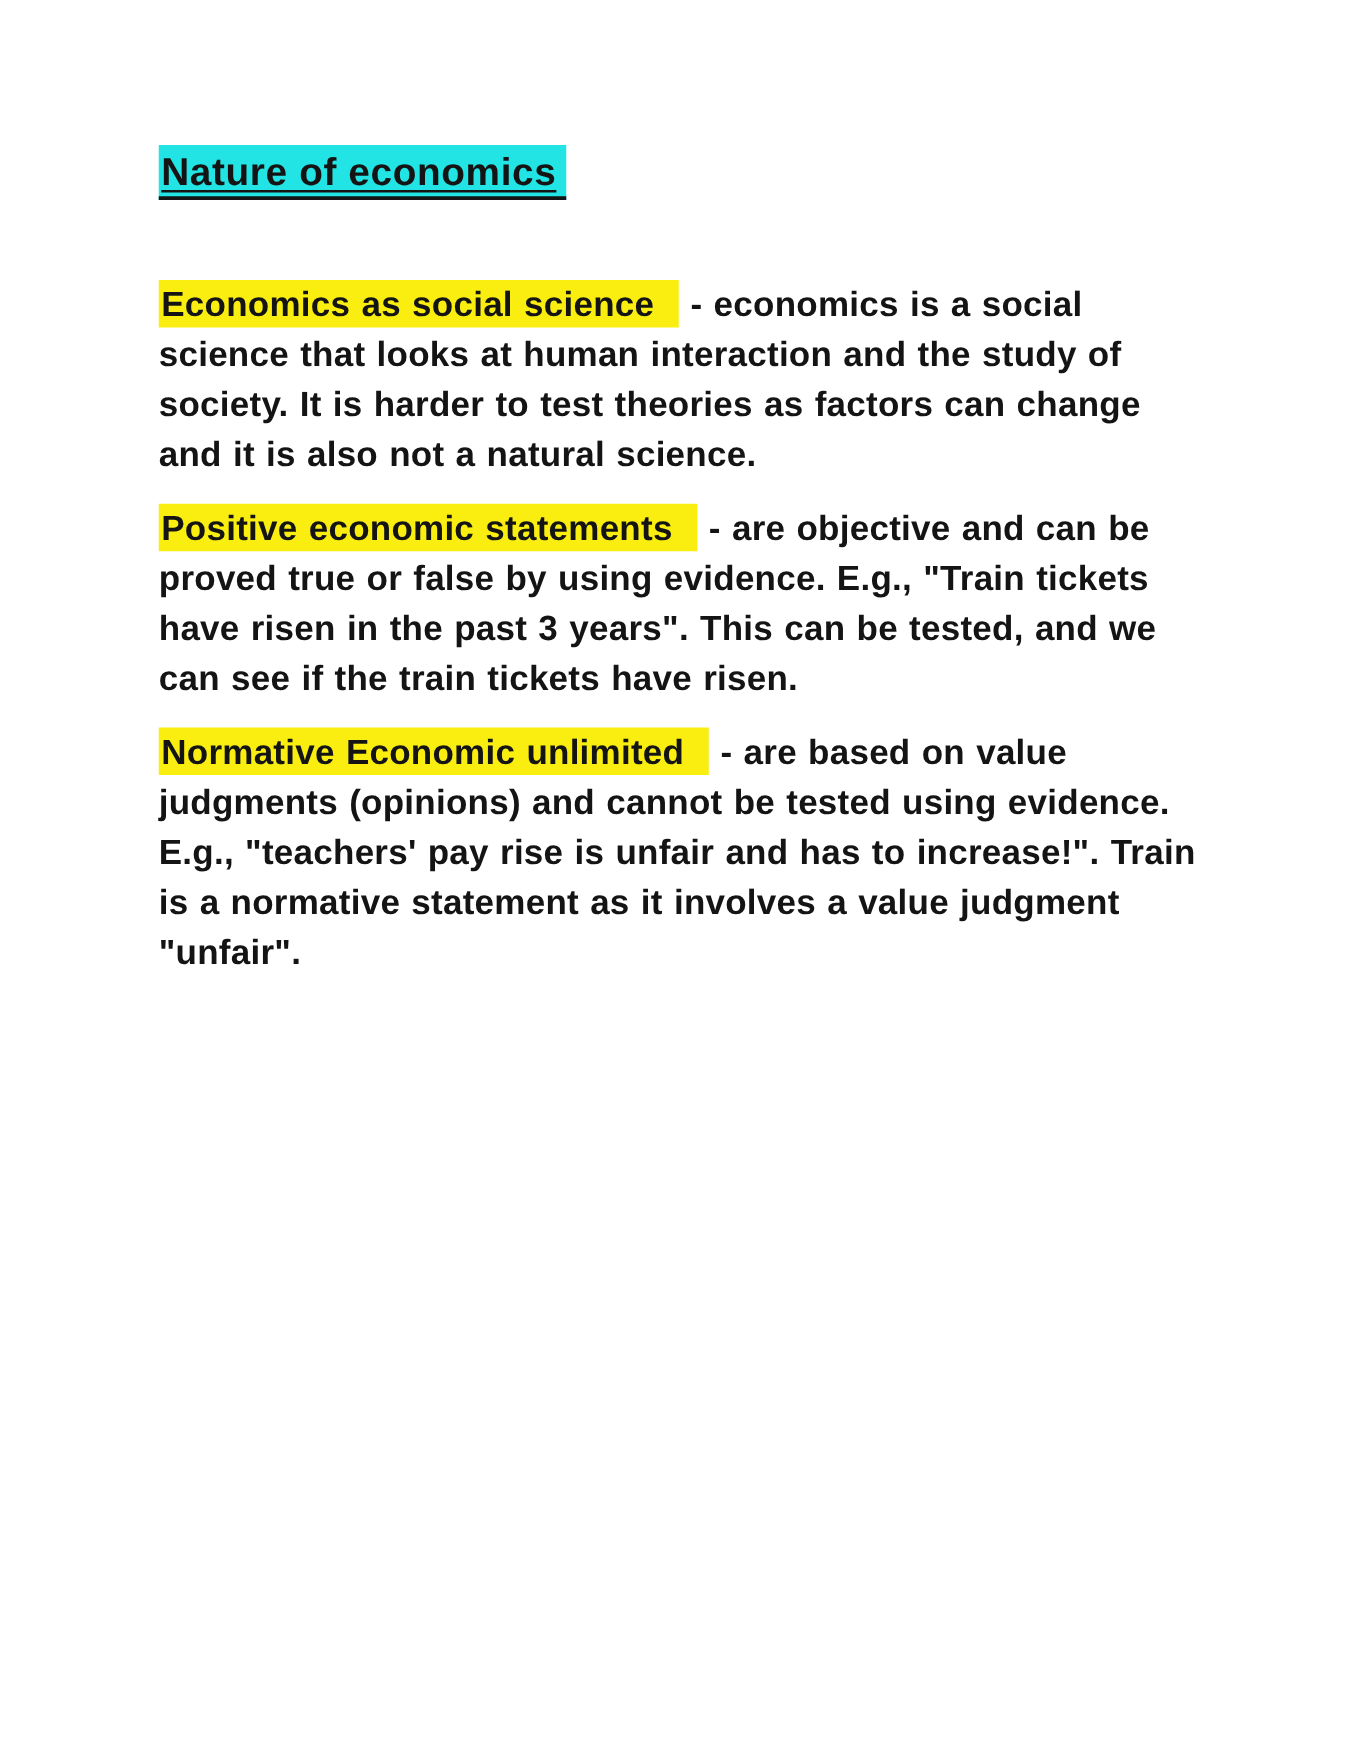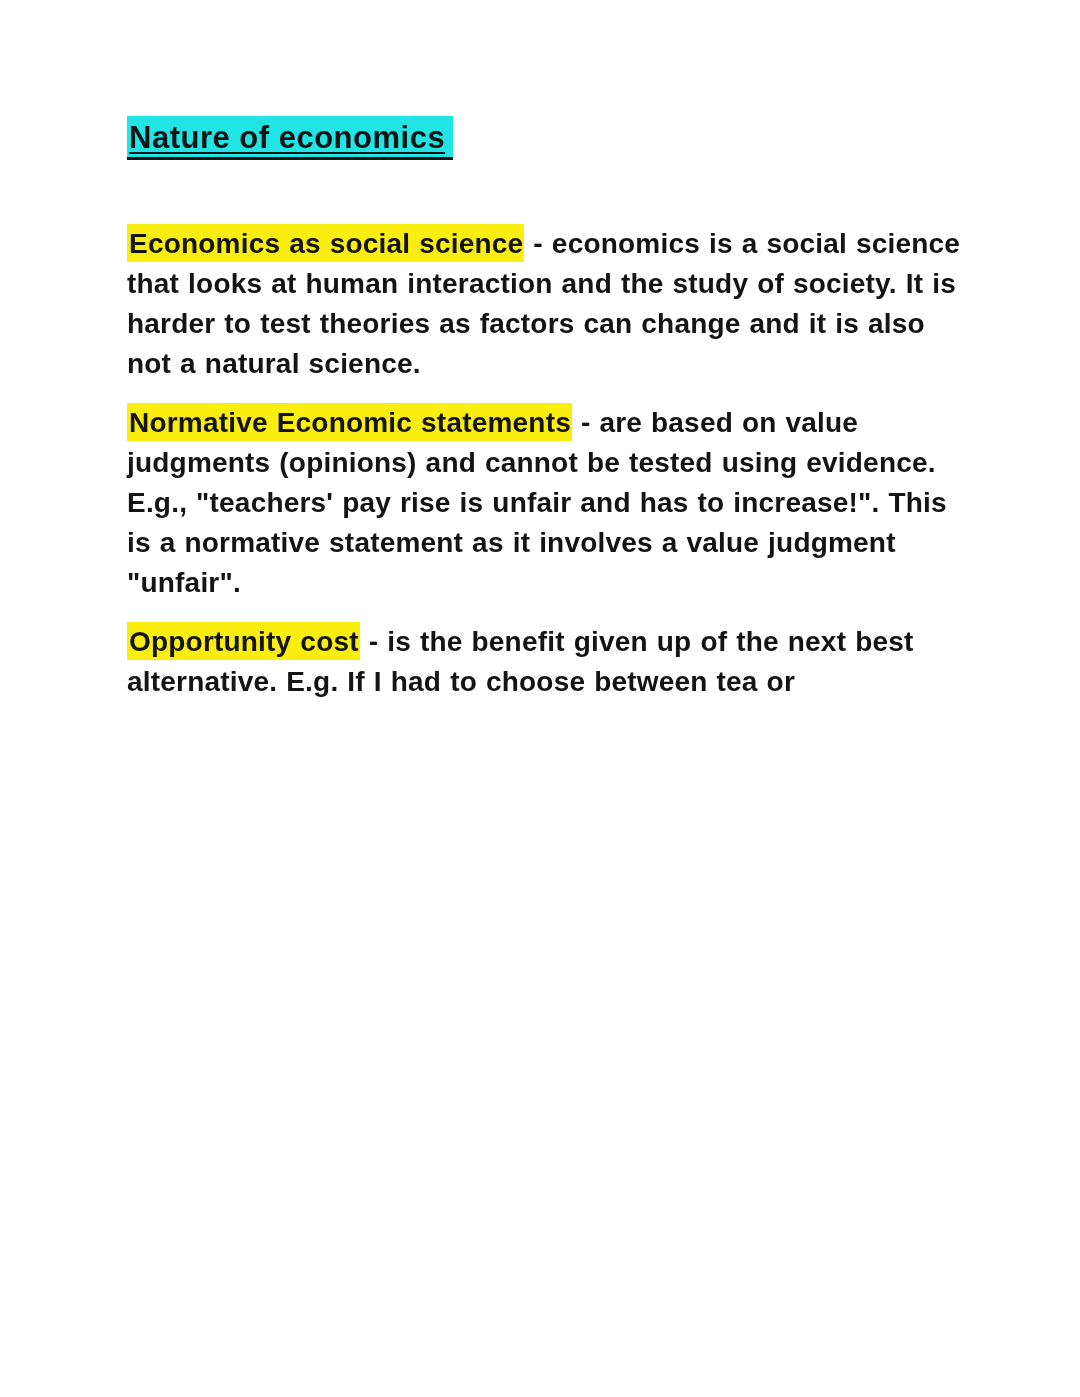--- a/index.html
+++ b/index.html
@@ -51,7 +51,7 @@
   p.para mark.term {
     background: var(--hl-term);
     color: var(--ink);
-    padding: 4px 1px 3px 2px;
+    padding: 4px 20px 3px 2px;
     -webkit-box-decoration-break: clone;
     box-decoration-break: clone;
   }

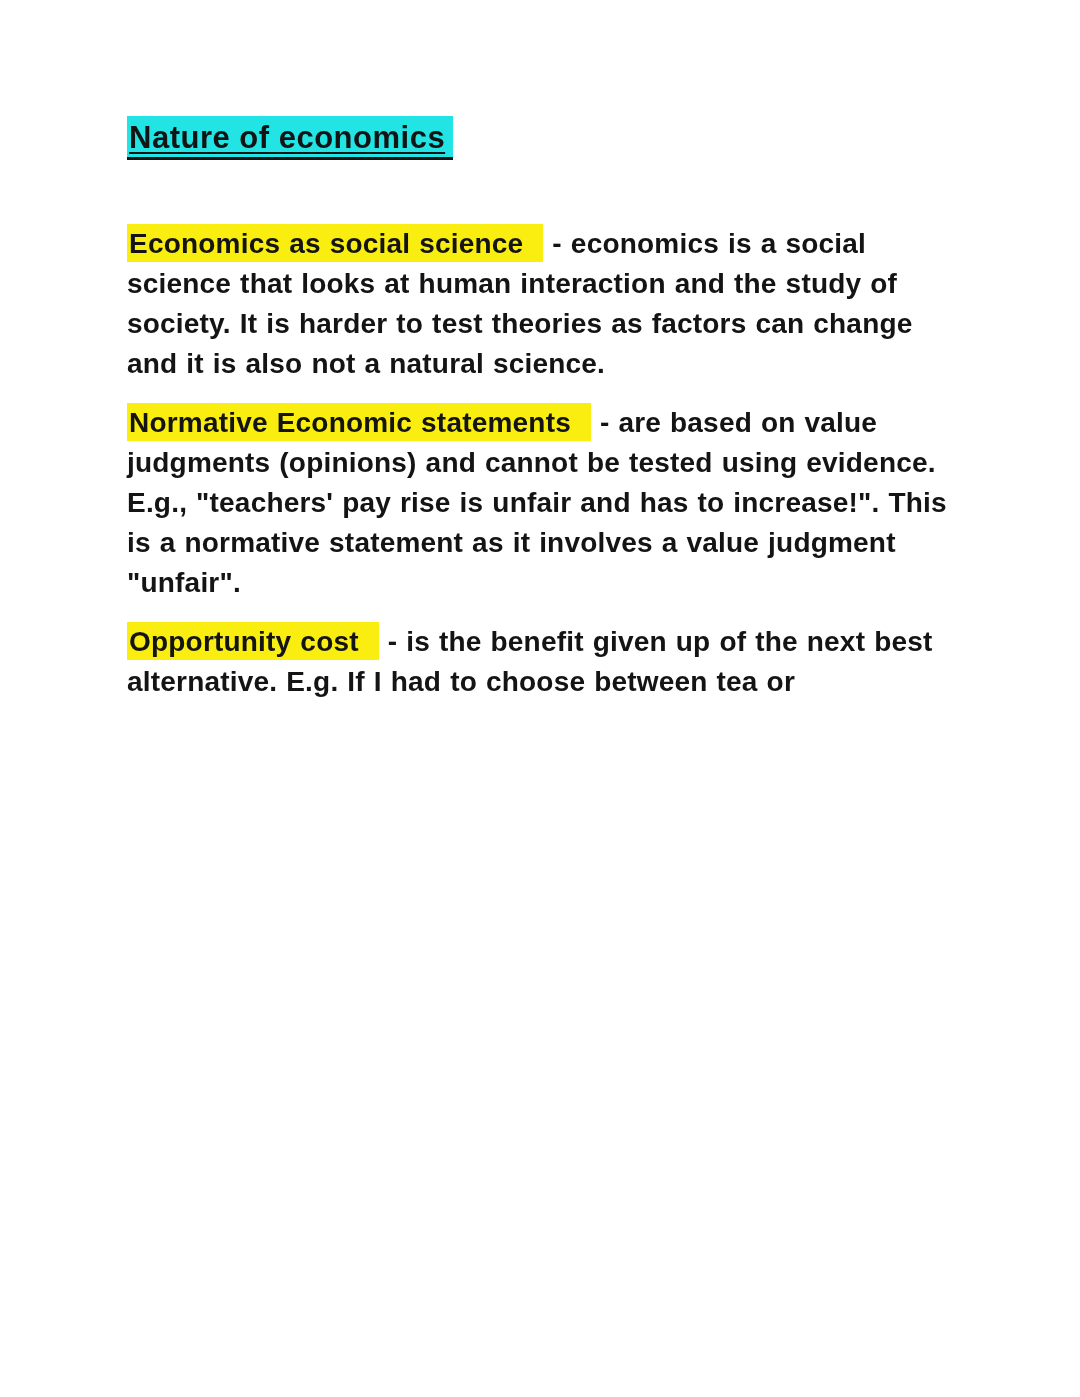--- a/index.html
+++ b/index.html
@@ -66,6 +66,7 @@
   <p class="para"><mark class="term">Economics as social science</mark><span> - economics is a social science that looks at human interaction and the study of society. It is harder to test theories as factors can change and it is also not a natural science.</span></p>
 
 
+  <p class="para"><mark class="term">Positive economic statements</mark><span> - are objective and can be proved true or false by using evidence. E.g., "Train tickets have risen in the past 3 years". This can be tested, and we can see if the train tickets have risen.</span></p>
 
   <p class="para"><mark class="term">Normative Economic statements</mark><span> - are based on value judgments (opinions) and cannot be tested using evidence. E.g., "teachers' pay rise is unfair and has to increase!". This is a normative statement as it involves a value judgment "unfair".</span></p>
 

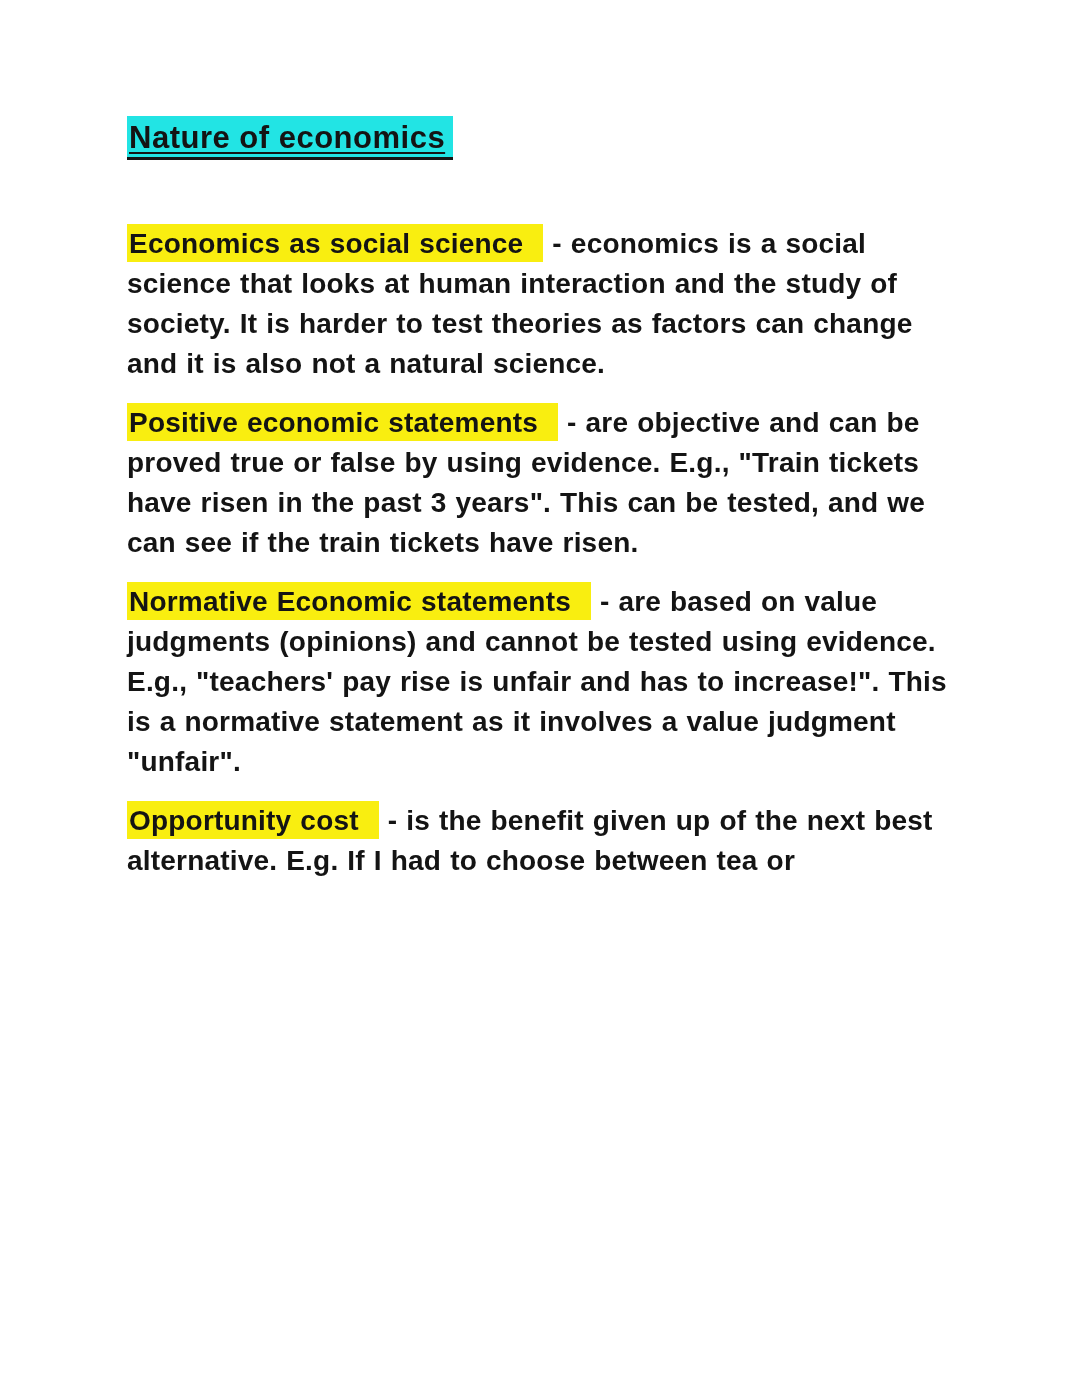--- a/index.html
+++ b/index.html
@@ -68,7 +68,7 @@
 
   <p class="para"><mark class="term">Positive economic statements</mark><span> - are objective and can be proved true or false by using evidence. E.g., "Train tickets have risen in the past 3 years". This can be tested, and we can see if the train tickets have risen.</span></p>
 
-  <p class="para"><mark class="term">Normative Economic statements</mark><span> - are based on value judgments (opinions) and cannot be tested using evidence. E.g., "teachers' pay rise is unfair and has to increase!". This is a normative statement as it involves a value judgment "unfair".</span></p>
+  <p class="para"><mark class="term">Normative Economic unlimited</mark><span> - are based on value judgments (opinions) and cannot be tested using evidence. E.g., "teachers' pay rise is unfair and has to increase!". This is a normative statement as it involves a value judgment "unfair".</span></p>
 
 
   <p class="para"><mark class="term">Opportunity cost</mark><span> - is the benefit given up of the next best alternative. E.g. If I had to choose between tea or</span></p>

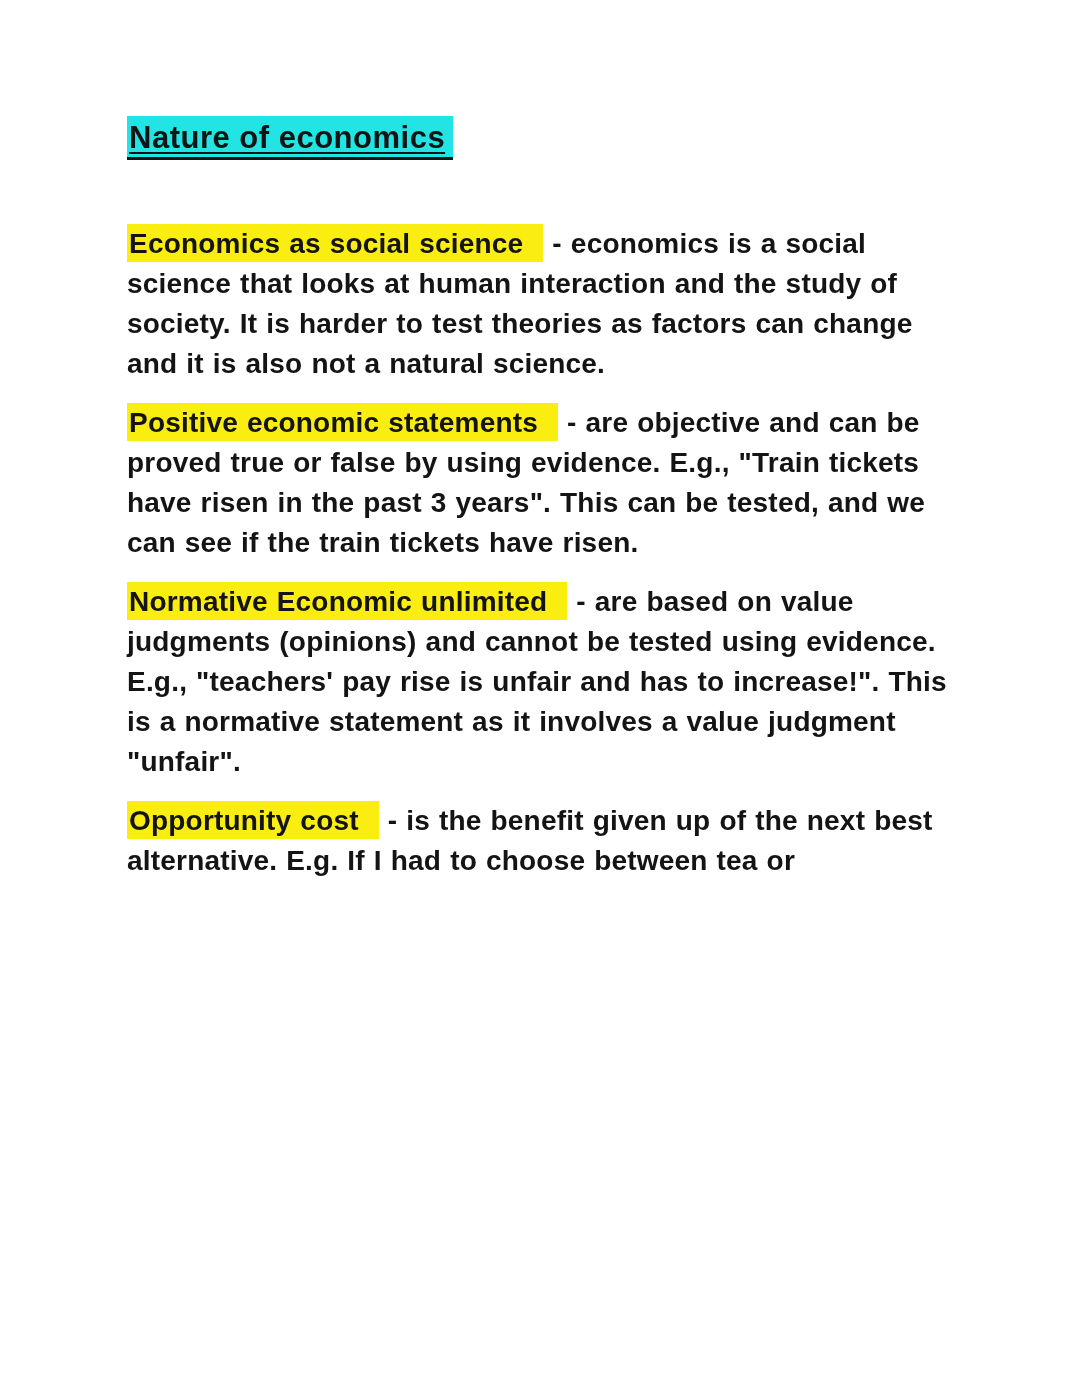--- a/index.html
+++ b/index.html
@@ -68,7 +68,7 @@
 
   <p class="para"><mark class="term">Positive economic statements</mark><span> - are objective and can be proved true or false by using evidence. E.g., "Train tickets have risen in the past 3 years". This can be tested, and we can see if the train tickets have risen.</span></p>
 
-  <p class="para"><mark class="term">Normative Economic unlimited</mark><span> - are based on value judgments (opinions) and cannot be tested using evidence. E.g., "teachers' pay rise is unfair and has to increase!". This is a normative statement as it involves a value judgment "unfair".</span></p>
+  <p class="para"><mark class="term">Normative Economic unlimited</mark><span> - are based on value judgments (opinions) and cannot be tested using evidence. E.g., "teachers' pay rise is unfair and has to increase!". Train is a normative statement as it involves a value judgment "unfair".</span></p>
 
 
   <p class="para"><mark class="term">Opportunity cost</mark><span> - is the benefit given up of the next best alternative. E.g. If I had to choose between tea or</span></p>

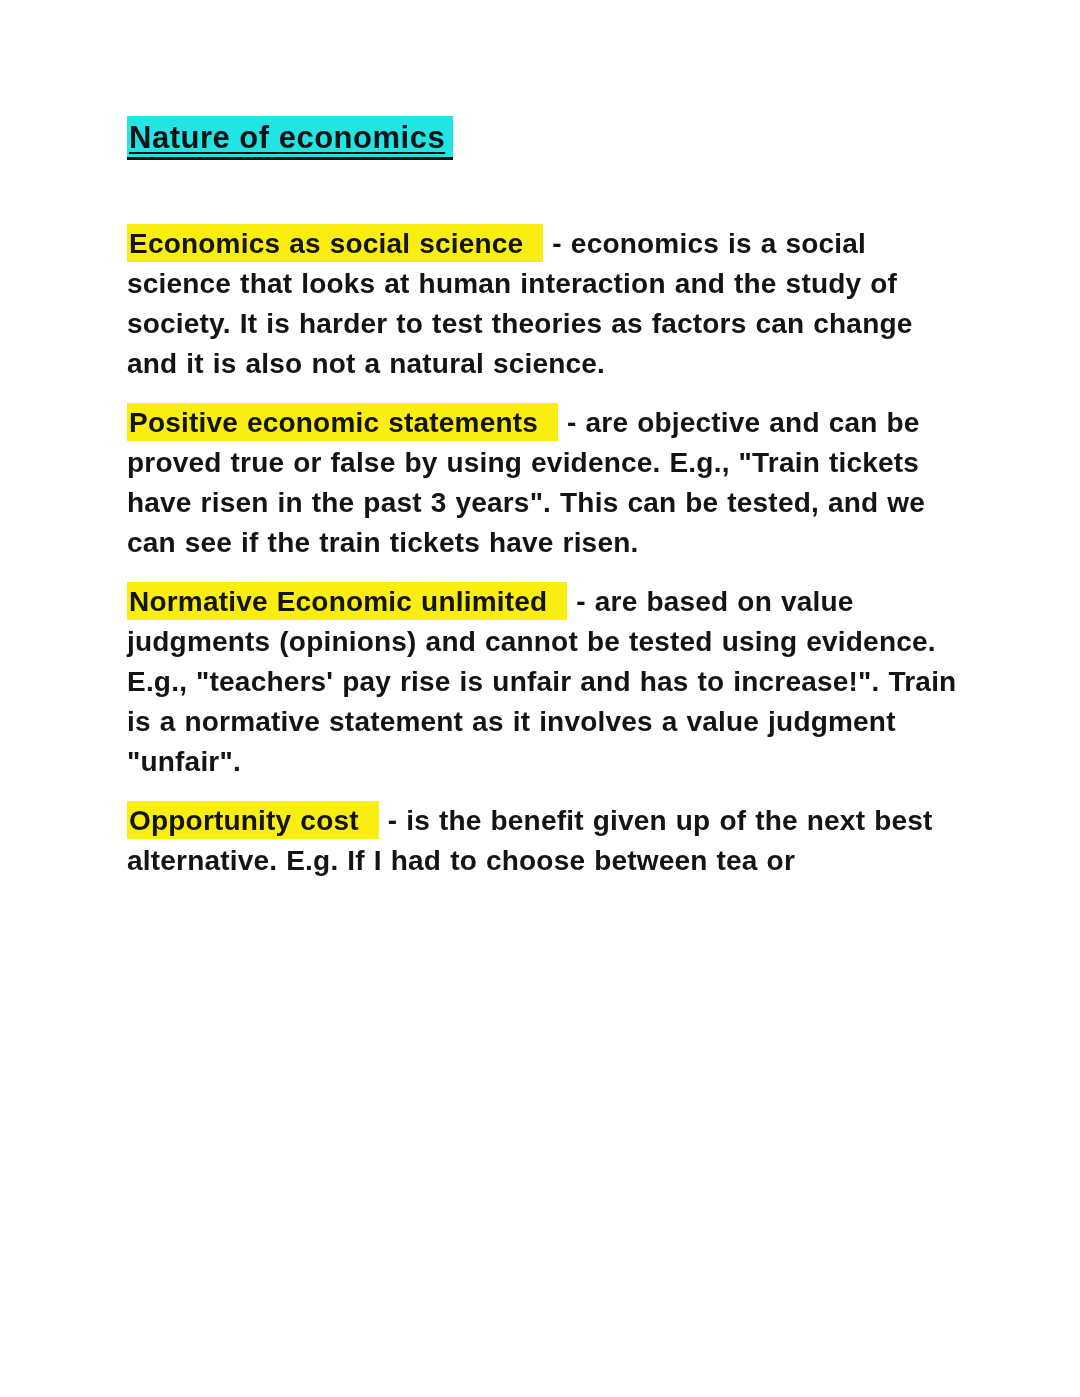--- a/index.html
+++ b/index.html
@@ -71,7 +71,6 @@
   <p class="para"><mark class="term">Normative Economic unlimited</mark><span> - are based on value judgments (opinions) and cannot be tested using evidence. E.g., "teachers' pay rise is unfair and has to increase!". Train is a normative statement as it involves a value judgment "unfair".</span></p>
 
 
-  <p class="para"><mark class="term">Opportunity cost</mark><span> - is the benefit given up of the next best alternative. E.g. If I had to choose between tea or</span></p>
 
 </div>
 

